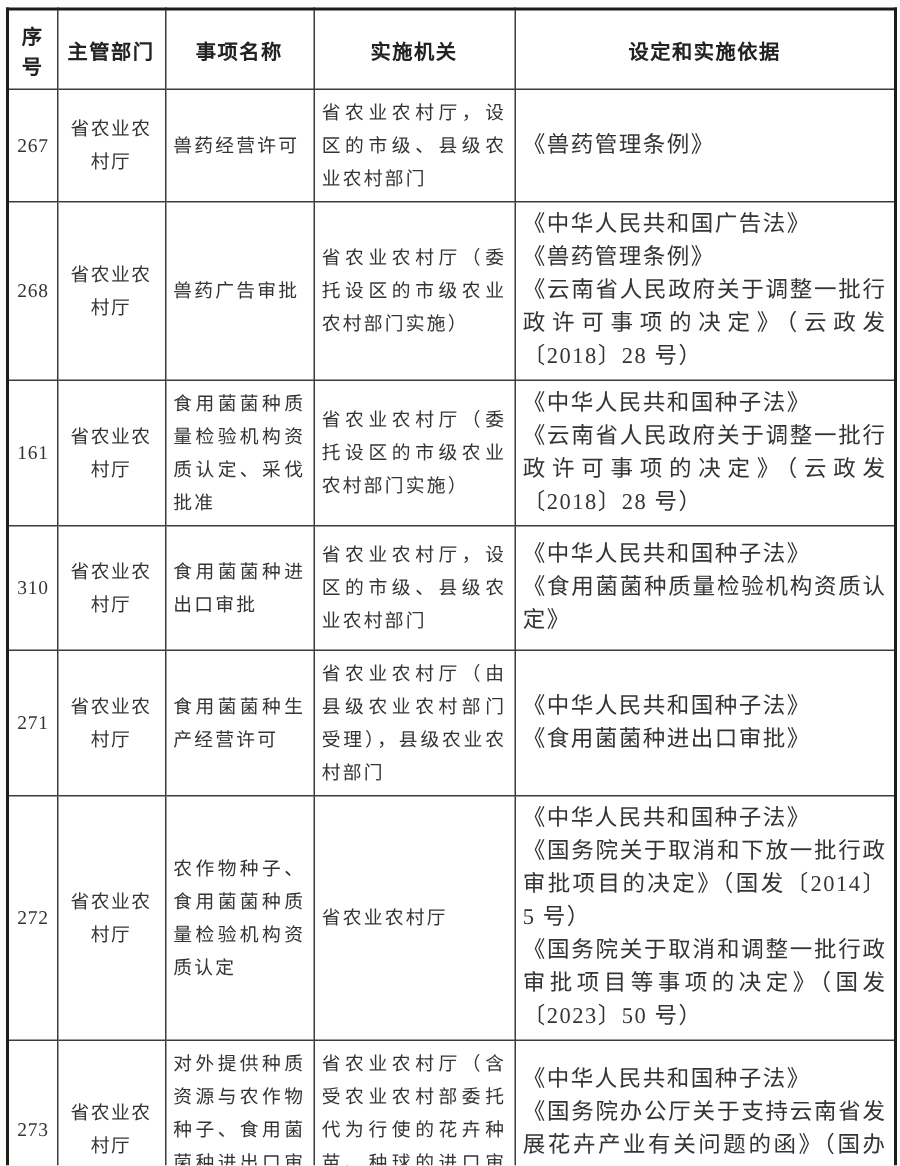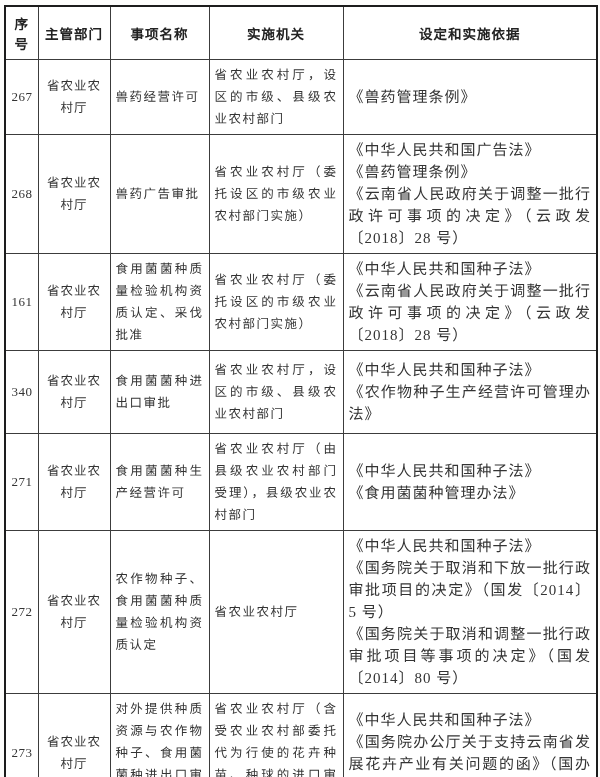--- a/index.html
+++ b/index.html
@@ -143,7 +143,7 @@
         </td>
       </tr>
       <tr>
-        <td class="cell-no">340</td>
+        <td class="cell-no">310</td>
         <td class="cell-dept">省农业农村厅</td>
         <td class="cell-item">食用菌菌种进出口审批</td>
         <td class="cell-agency">省农业农村厅，设区的市级、县级农业农村部门</td>

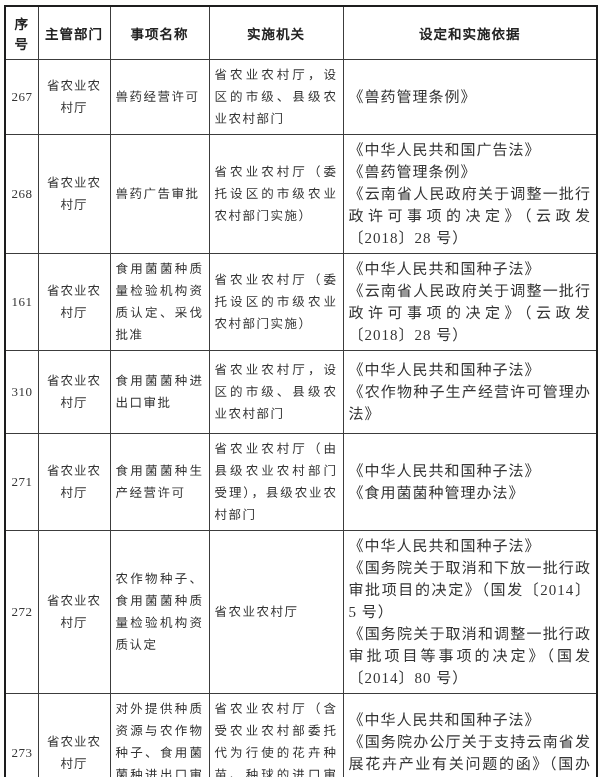--- a/index.html
+++ b/index.html
@@ -149,7 +149,7 @@
         <td class="cell-agency">省农业农村厅，设区的市级、县级农业农村部门</td>
         <td class="cell-basis">
           <p>《中华人民共和国种子法》</p>
-          <p>《农作物种子生产经营许可管理办法》</p>
+          <p>《食用菌菌种质量检验机构资质认定》</p>
         </td>
       </tr>
       <tr>

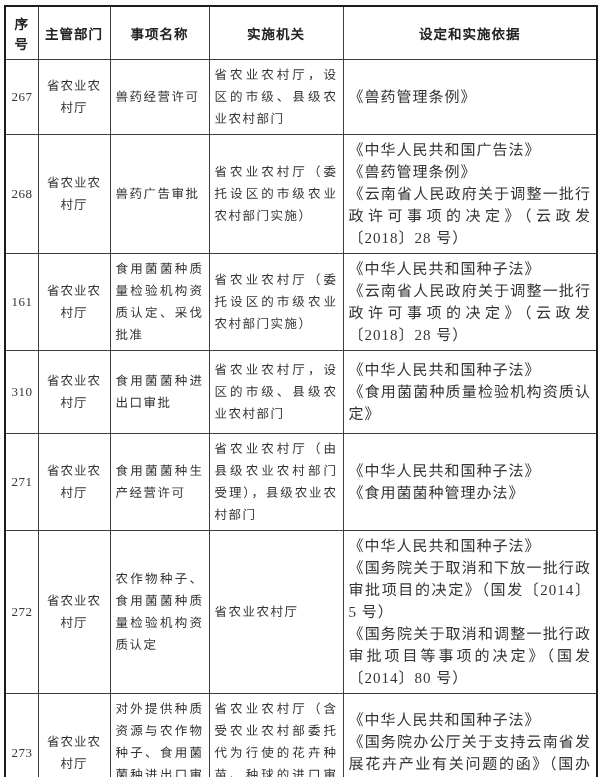--- a/index.html
+++ b/index.html
@@ -159,7 +159,7 @@
         <td class="cell-agency">省农业农村厅（由县级农业农村部门受理），县级农业农村部门</td>
         <td class="cell-basis">
           <p>《中华人民共和国种子法》</p>
-          <p>《食用菌菌种管理办法》</p>
+          <p>《食用菌菌种进出口审批》</p>
         </td>
       </tr>
       <tr>

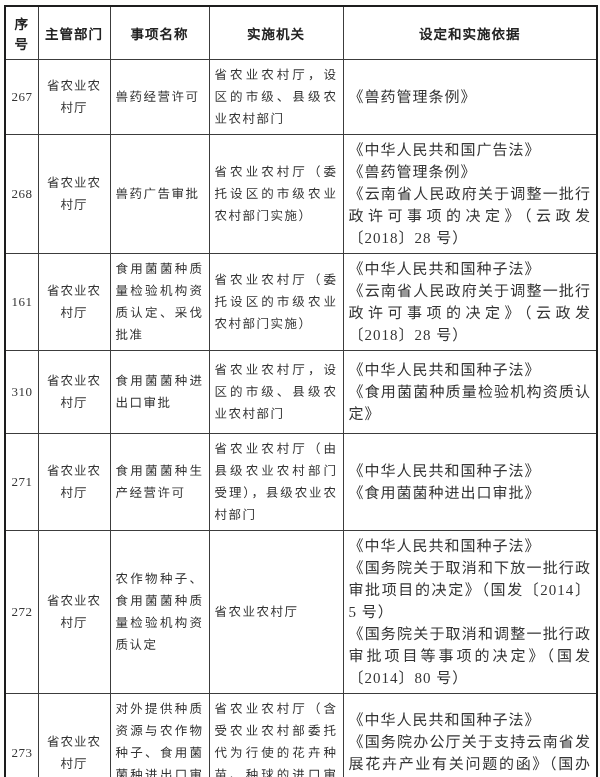--- a/index.html
+++ b/index.html
@@ -170,7 +170,7 @@
         <td class="cell-basis">
           <p>《中华人民共和国种子法》</p>
           <p>《国务院关于取消和下放一批行政审批项目的决定》（国发〔2014〕5 号）</p>
-          <p>《国务院关于取消和调整一批行政审批项目等事项的决定》（国发〔2014〕80 号）</p>
+          <p>《国务院关于取消和调整一批行政审批项目等事项的决定》（国发〔2023〕50 号）</p>
         </td>
       </tr>
       <tr>

